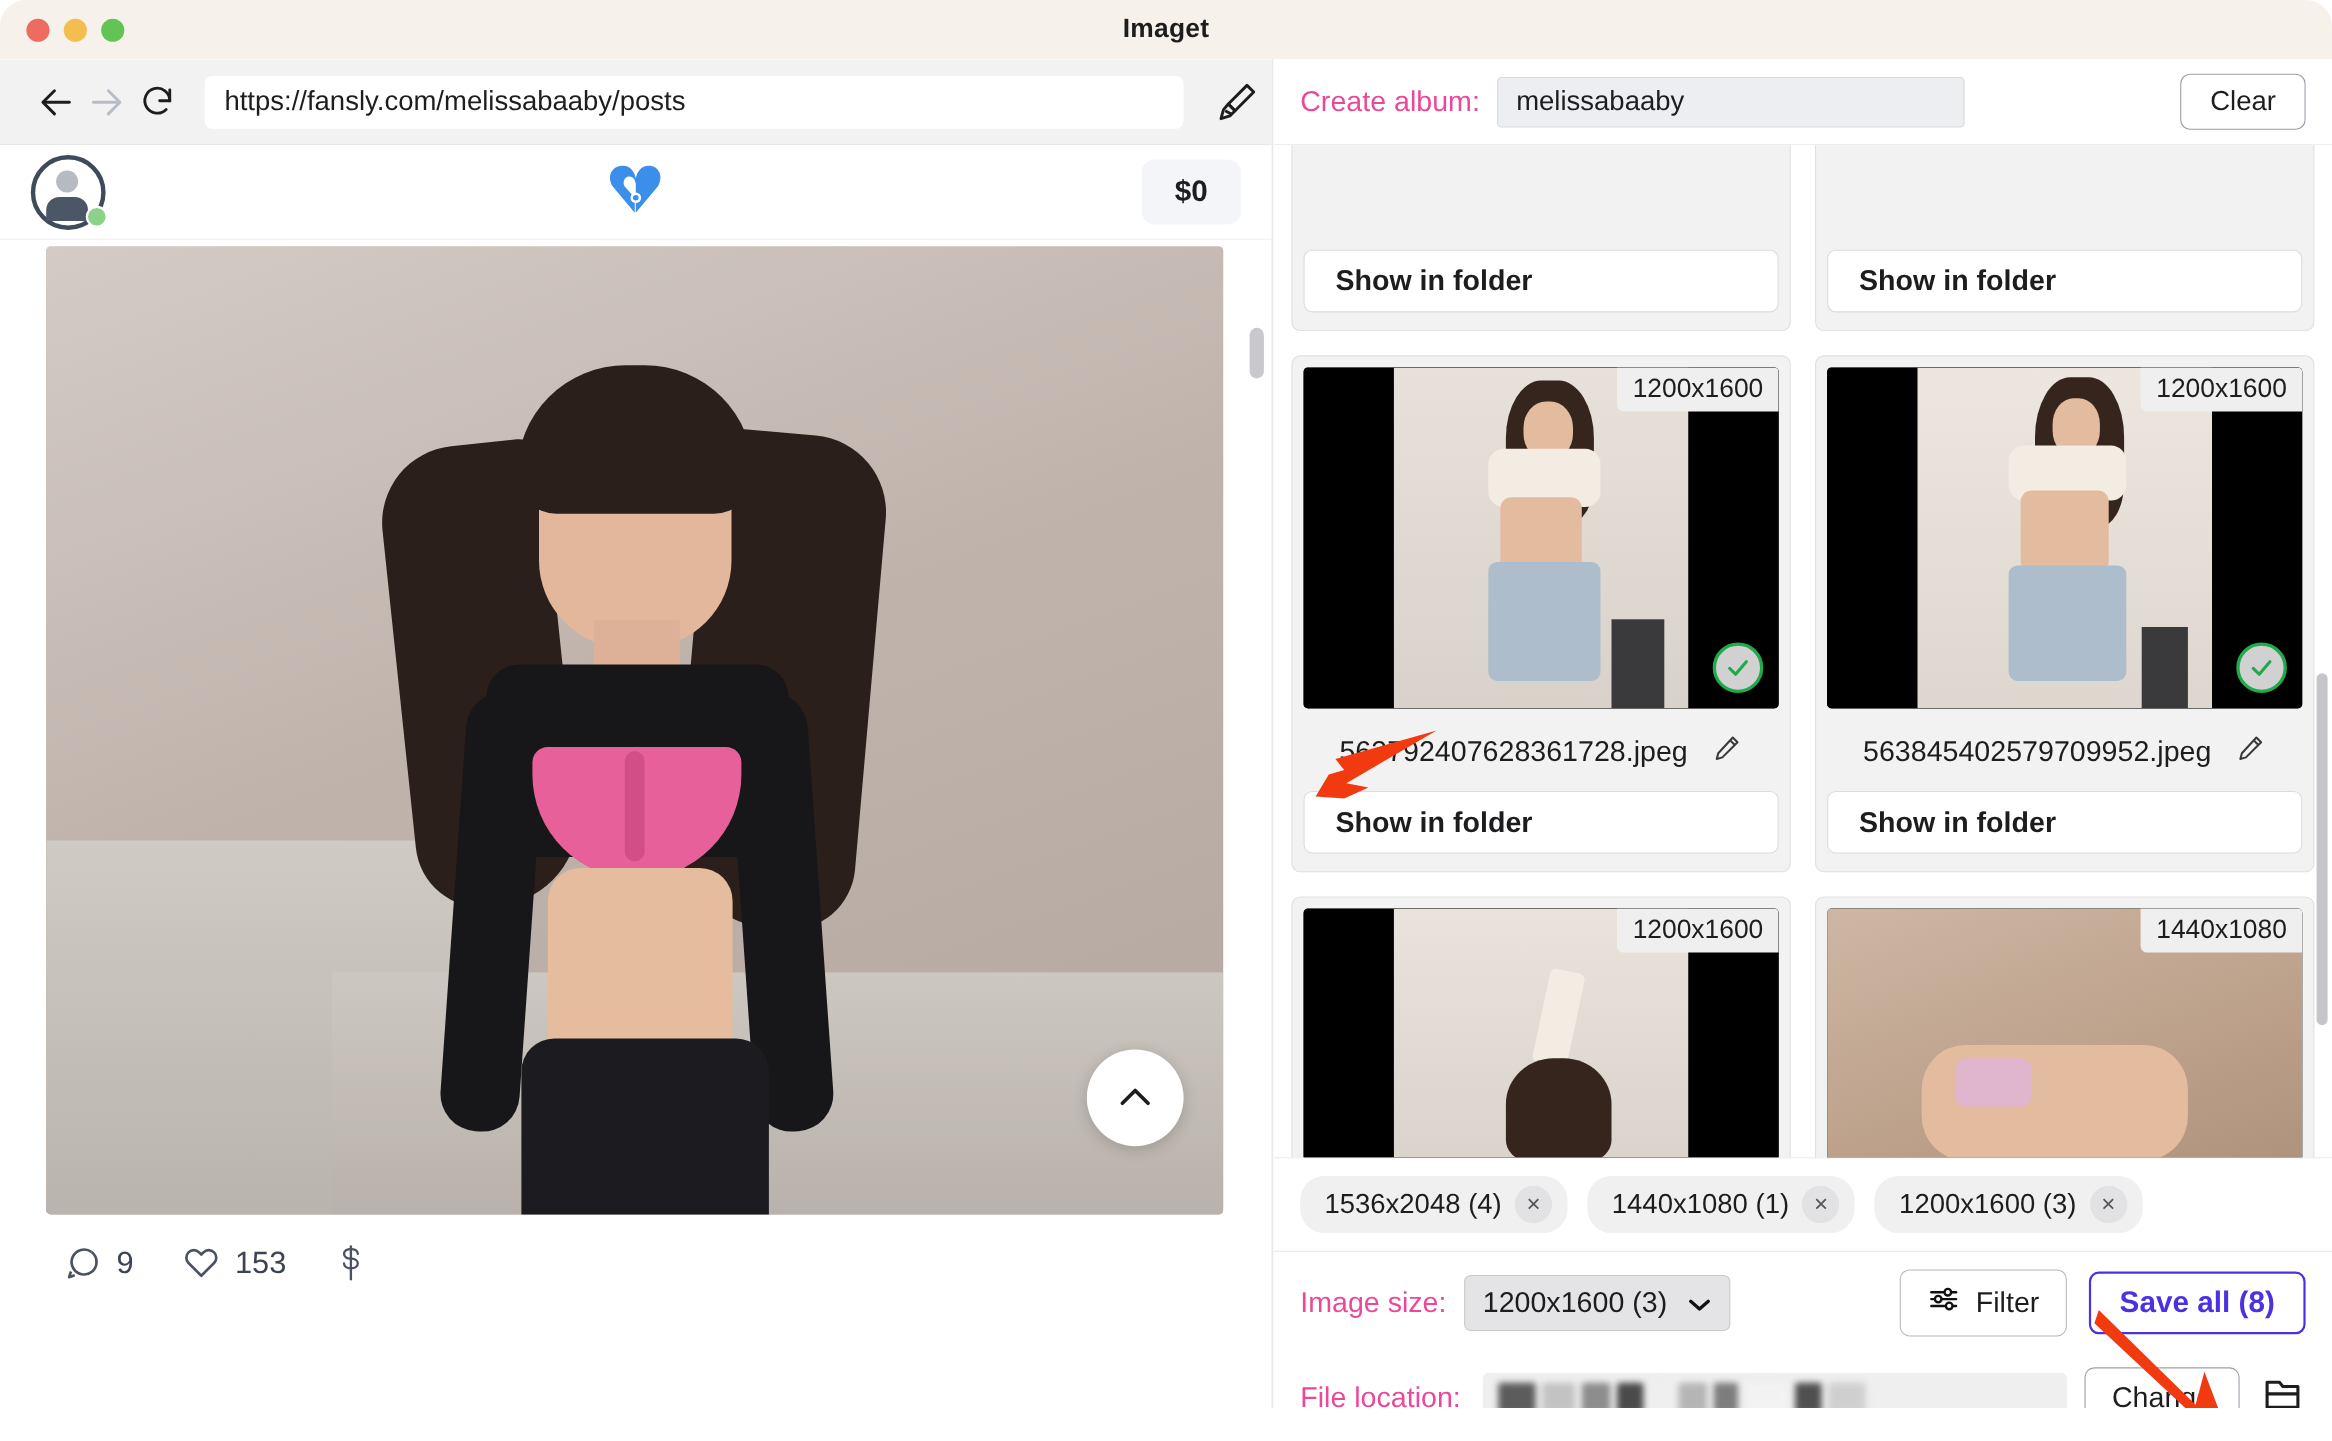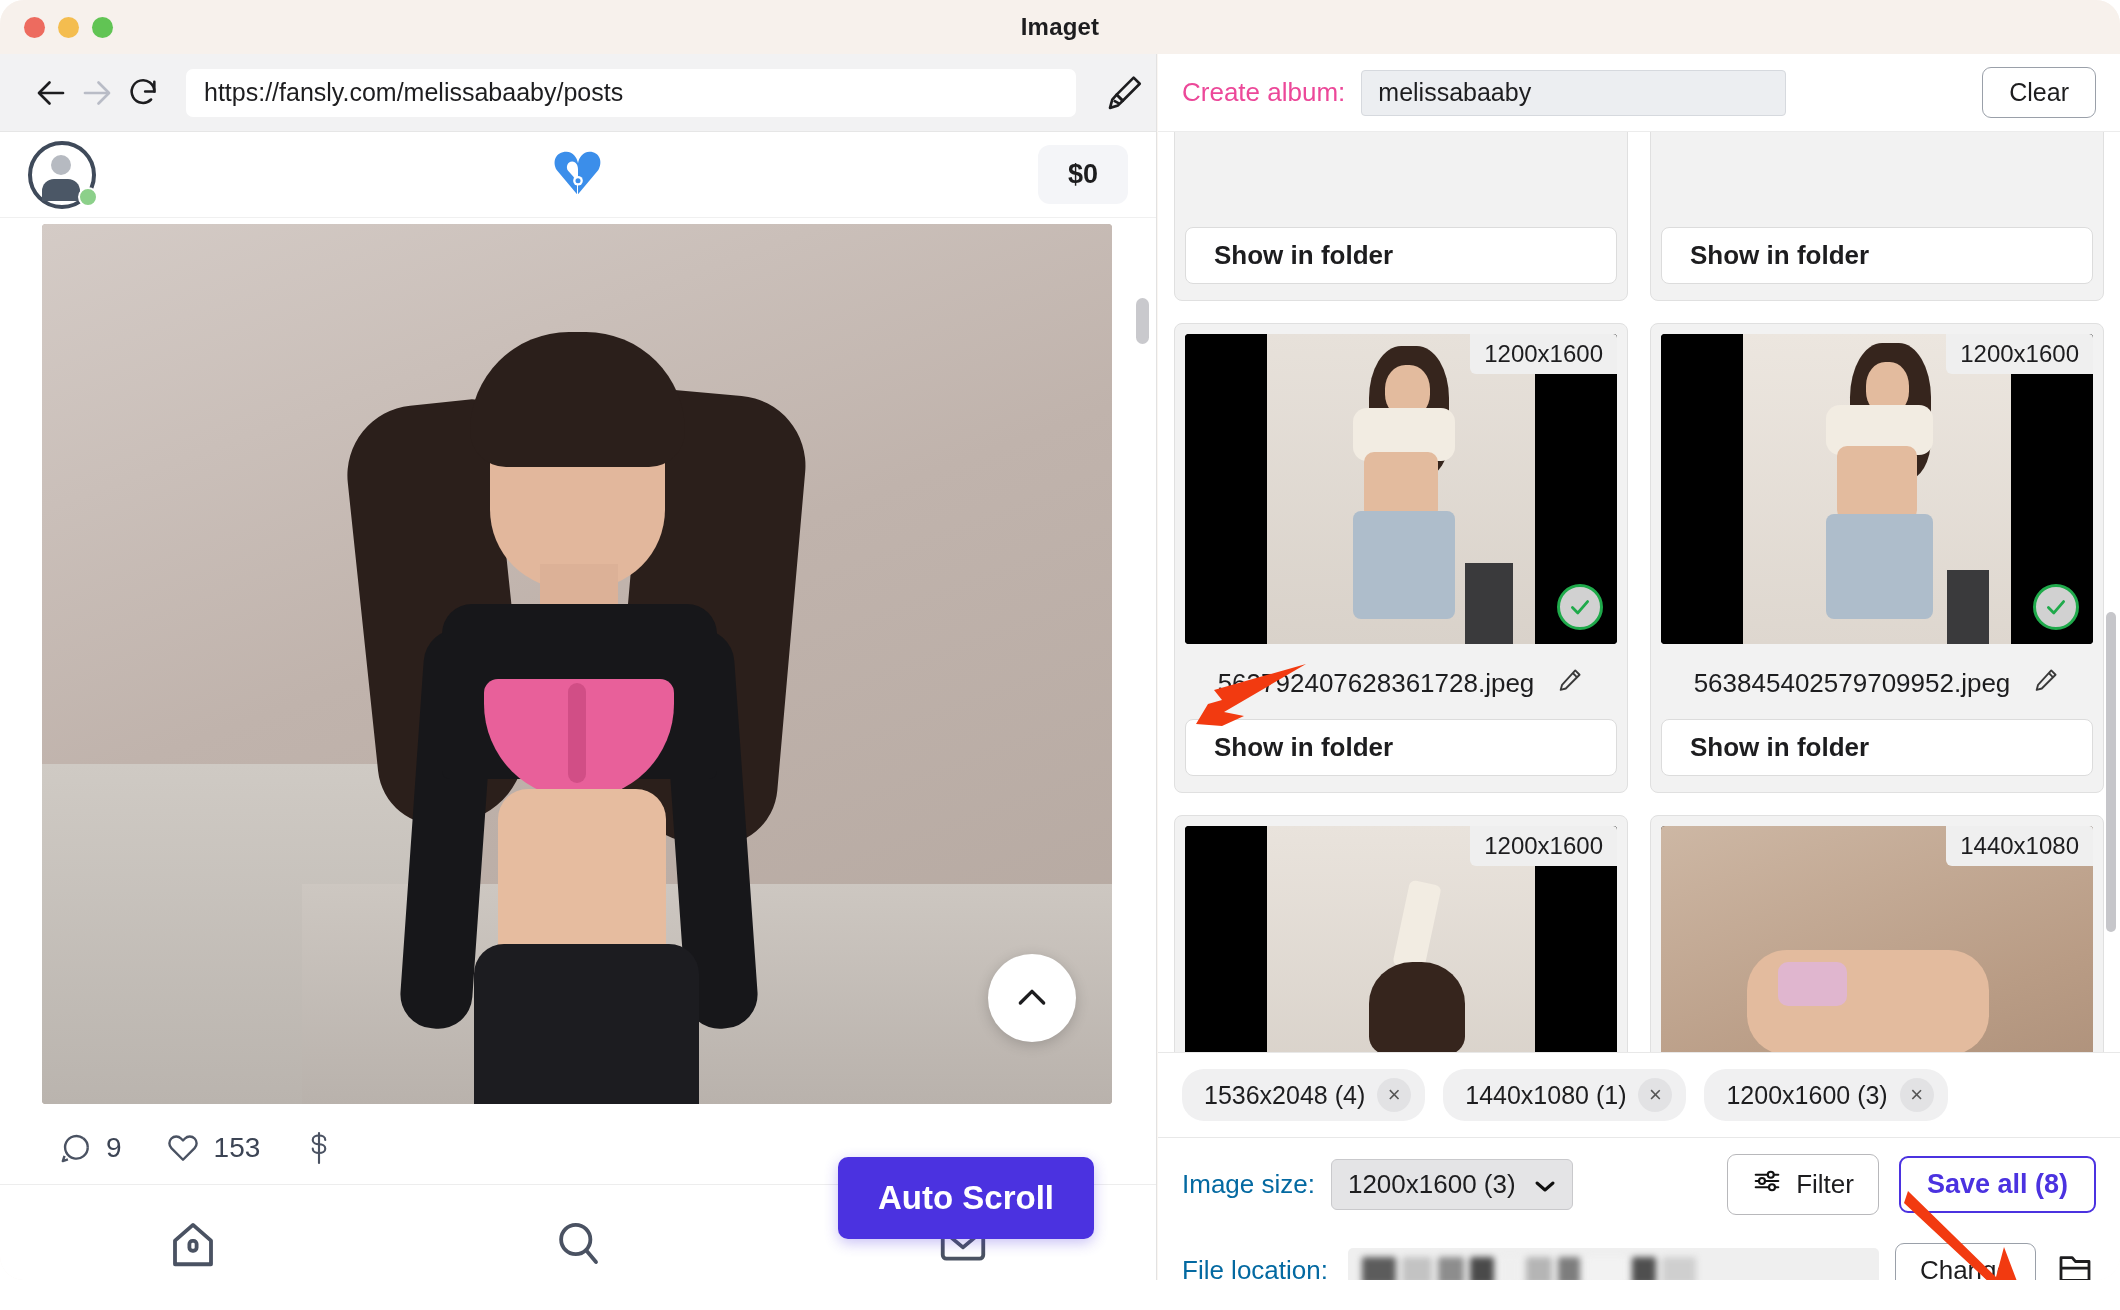--- a/index.html
+++ b/index.html
@@ -393,27 +393,6 @@
       </div>
     </div>
 
-    <div class="bottom-nav">
-      <div class="bn-item">
-        <svg width="54" height="54" viewBox="0 0 24 24" fill="none" stroke="#4a5262" stroke-width="1.7" stroke-linejoin="round">
-            <path d="M4 10.5 12 3.5l8 7V21H4Z"></path>
-            <rect x="10.4" y="10.6" width="3.2" height="4.4" rx="1.4"></rect>
-          </svg>
-      </div>
-      <div class="bn-item">
-        <svg width="54" height="54" viewBox="0 0 24 24" fill="none" stroke="#4a5262" stroke-width="1.7" stroke-linecap="round">
-            <circle cx="11" cy="10" r="6.5"></circle>
-            <line x1="15.8" y1="15" x2="20" y2="20"></line>
-          </svg>
-      </div>
-      <div class="bn-item">
-        <svg width="54" height="54" viewBox="0 0 24 24" fill="none" stroke="#4a5262" stroke-width="1.7" stroke-linejoin="round">
-            <rect x="3" y="5.5" width="18" height="13" rx="1.6"></rect>
-            <polyline points="3.6,6.5 12,13.5 20.4,6.5"></polyline>
-          </svg>
-      </div>
-      <div class="auto-scroll-btn">Auto Scroll</div>
-    </div>
   </div>
 
   <div class="pane-scroll"></div>

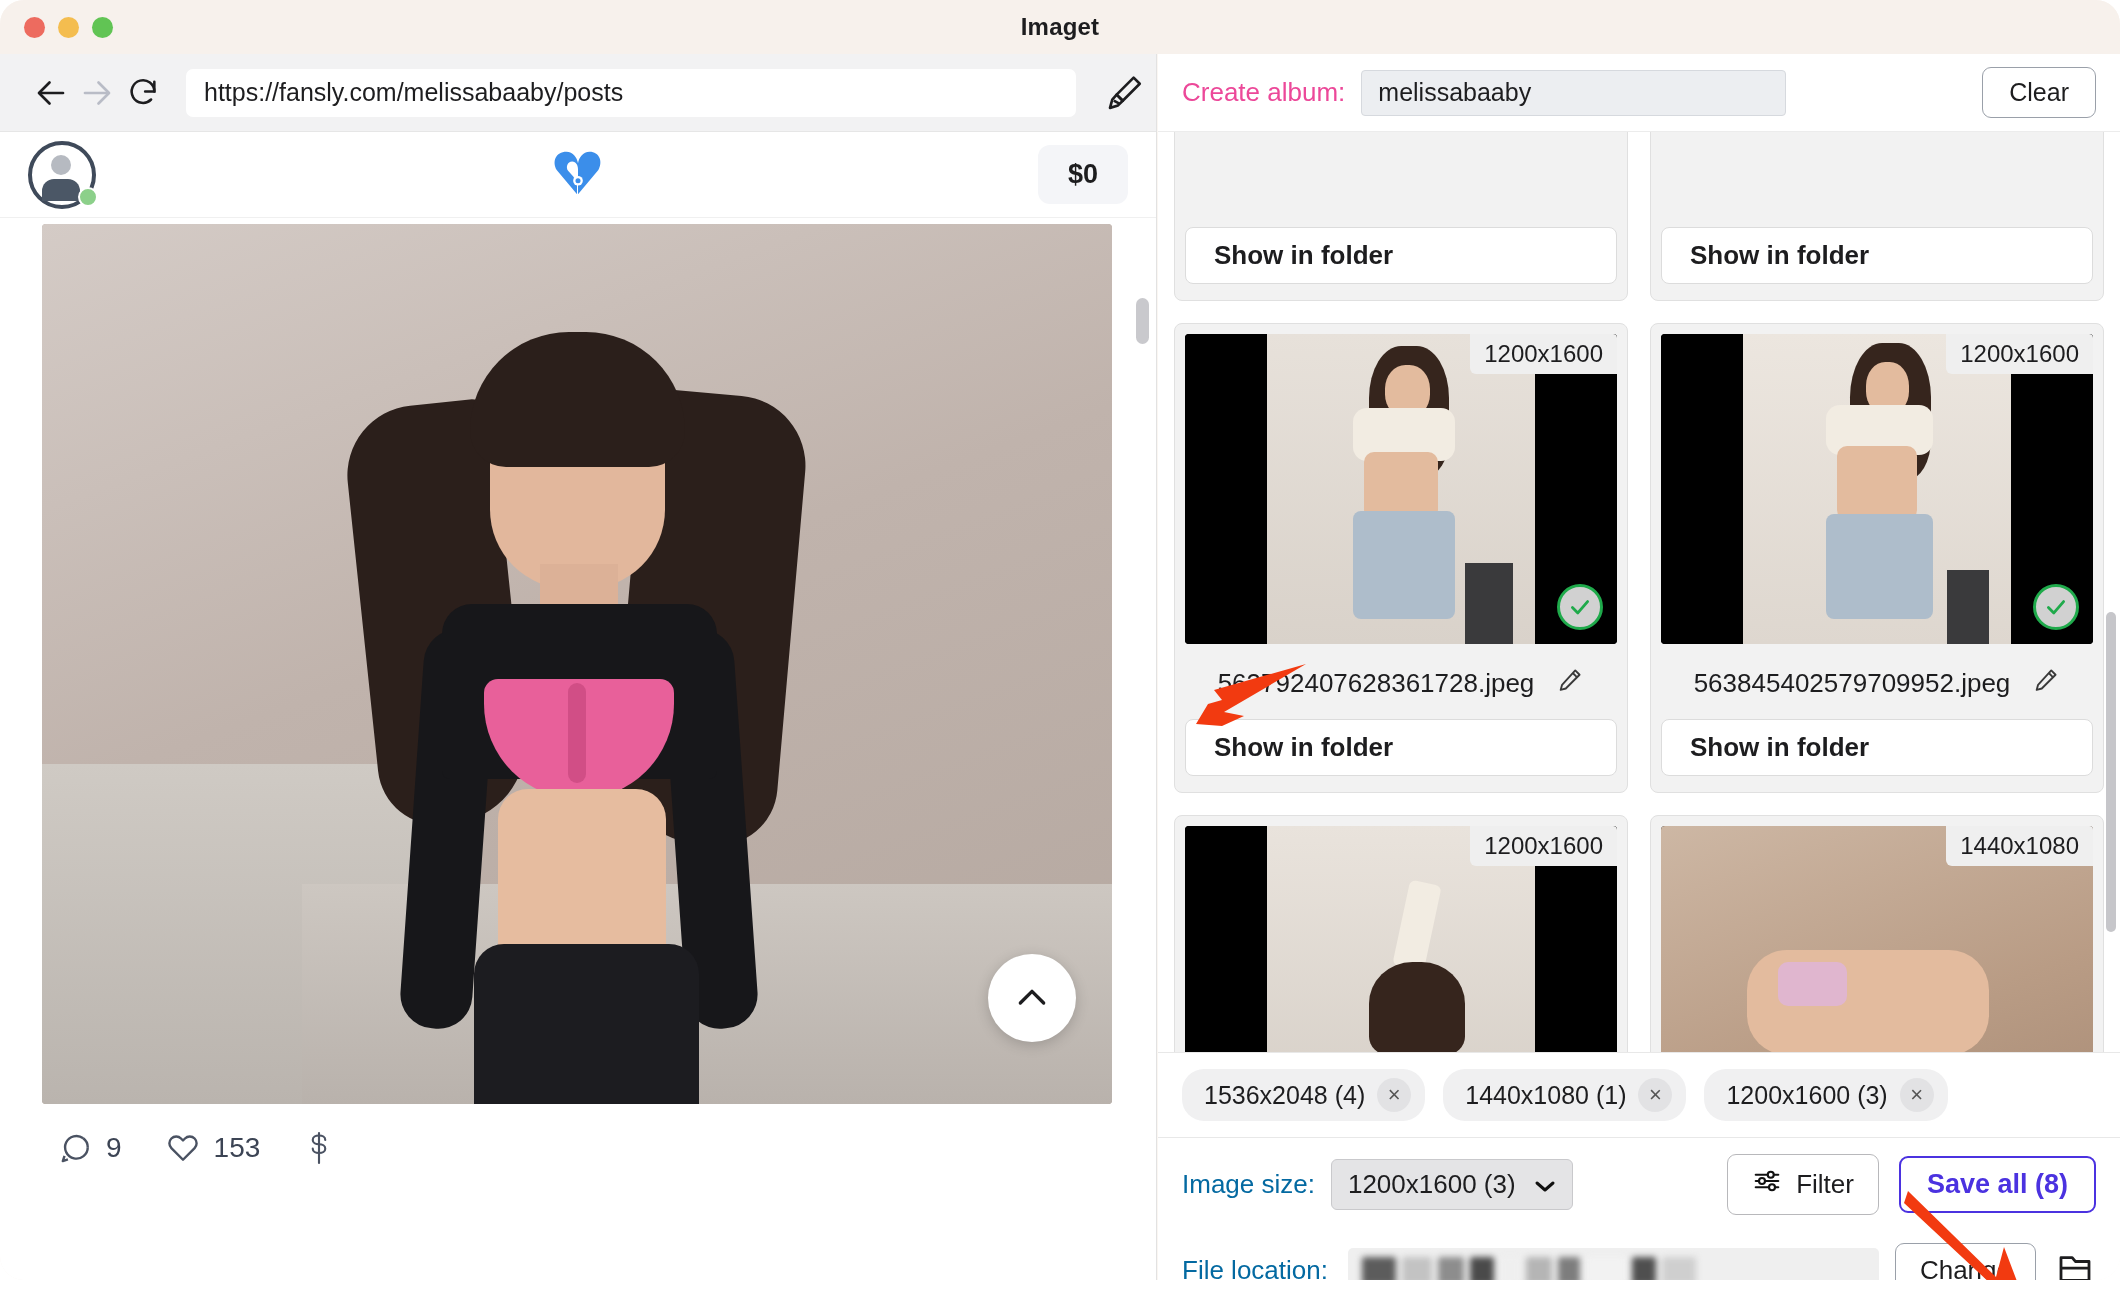--- a/index.html
+++ b/index.html
@@ -235,7 +235,7 @@
     display: flex; align-items: center; padding: 16px 24px;
     border-top: 1px solid #e8e8e8; background: #fff; flex: none;
   }
-  .row-label { font-size: 26px; color: #0369a1; margin-right: 16px; }
+  .row-label { font-size: 26px; color: #ec4899; margin-right: 16px; }
   .select {
     background: #e4e4e6; border: 1px solid #c9c9cc; border-radius: 6px;
     padding: 9px 16px; font-size: 26px; color: #1d1d1f;

